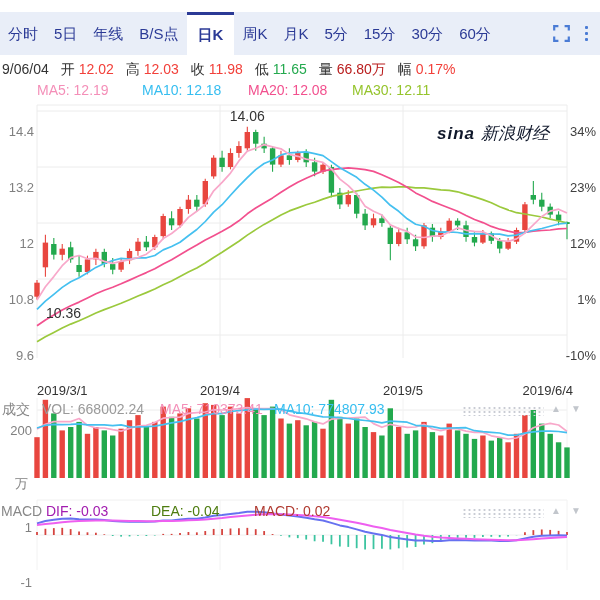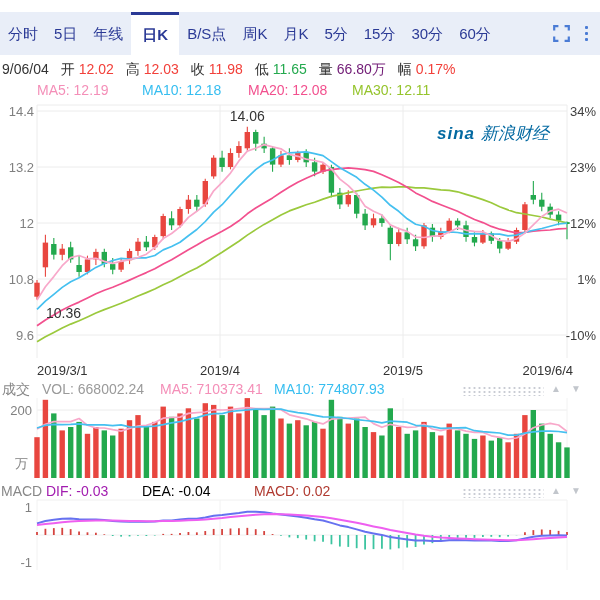--- a/index.html
+++ b/index.html
@@ -41,8 +41,8 @@
         <div class="tab">分时</div>
         <div class="tab">5日</div>
         <div class="tab">年线</div>
+        <div class="tab">B/S点</div>
         <div class="tab active">日K</div>
-        <div class="tab">B/S点</div>
         <div class="tab">周K</div>
         <div class="tab">月K</div>
         <div class="tab">5分</div>

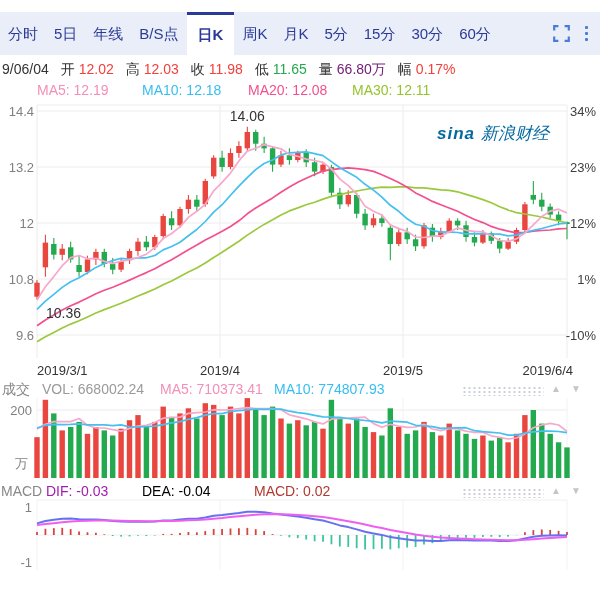--- a/index.html
+++ b/index.html
@@ -15,7 +15,7 @@
   
   .row1{position:absolute;left:2px;top:61px;font-size:14px;color:#333;display:flex;gap:12px;white-space:nowrap;}
   .pair{display:flex;gap:4px;}
-  .v-up{color:#f2403a;} .v-down{color:#23a94e;} .v-neutral{color:#701a75;}
+  .v-up{color:#f2403a;} .v-down{color:#23a94e;} .v-neutral{color:#b91c1c;}
   .marow span{position:absolute;font-size:14px;white-space:nowrap;}
   
   .tick-left{position:absolute;width:32px;text-align:right;font-size:13px;color:#808080;}

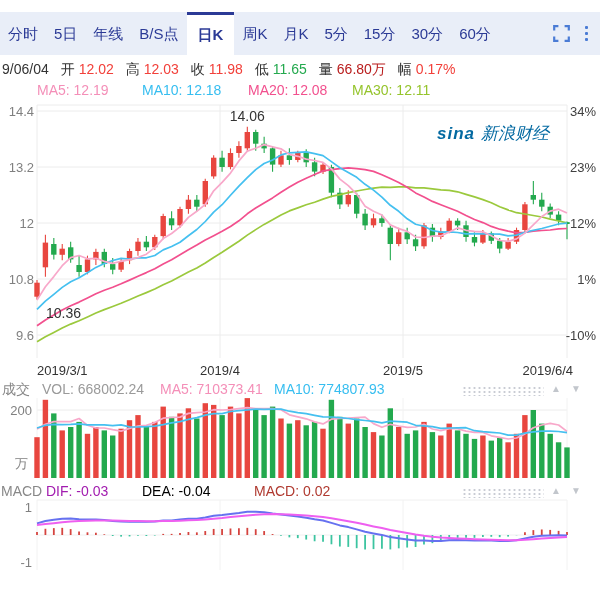--- a/index.html
+++ b/index.html
@@ -25,7 +25,7 @@
   .watermark .logo{font-weight:bold;margin-right:6px;letter-spacing:1px;}
   svg.chart{position:absolute;left:0;top:0;z-index:2;}
   .overlay{position:absolute;inset:0;z-index:3;pointer-events:none;}
-  .overlay *{pointer-events:auto;}
+  .overlay *{pointer-events:auto;margin-top:20px;}
   .dotgrid{position:absolute;left:462px;width:82px;height:10px;background-image:radial-gradient(circle,#c9ccd4 1px,transparent 1.2px);background-size:5px 4px;cursor:grab;}
   .tri{position:absolute;font-size:10px;color:#c2c6cc;cursor:pointer;}
   .paneLabel{position:absolute;font-size:14px;color:#888;}

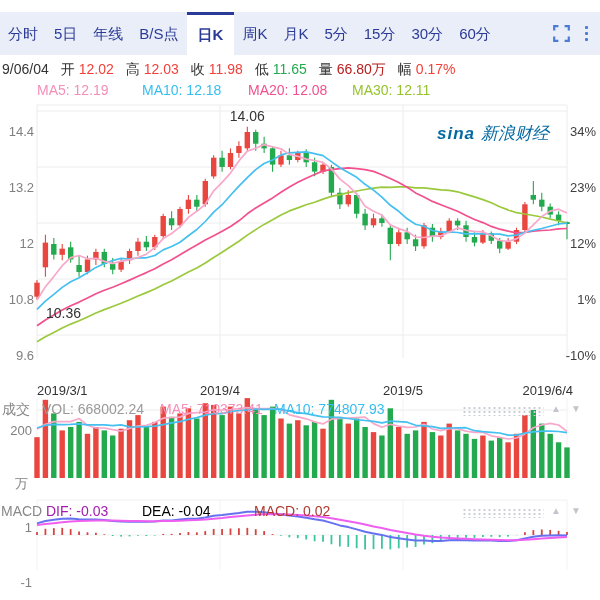--- a/index.html
+++ b/index.html
@@ -21,7 +21,7 @@
   .tick-left{position:absolute;width:32px;text-align:right;font-size:13px;color:#808080;}
   .tick-right{position:absolute;right:4px;text-align:right;font-size:13px;color:#404040;}
   .xdate{position:absolute;top:363px;font-size:13px;color:#333;white-space:nowrap;}
-  .watermark{position:absolute;left:437px;top:122px;color:#0369a1;font-size:17px;font-style:italic;z-index:1;}
+  .watermark{position:absolute;left:437px;top:122px;color:#0f172a;font-size:17px;font-style:italic;z-index:1;}
   .watermark .logo{font-weight:bold;margin-right:6px;letter-spacing:1px;}
   svg.chart{position:absolute;left:0;top:0;z-index:2;}
   .overlay{position:absolute;inset:0;z-index:3;pointer-events:none;}

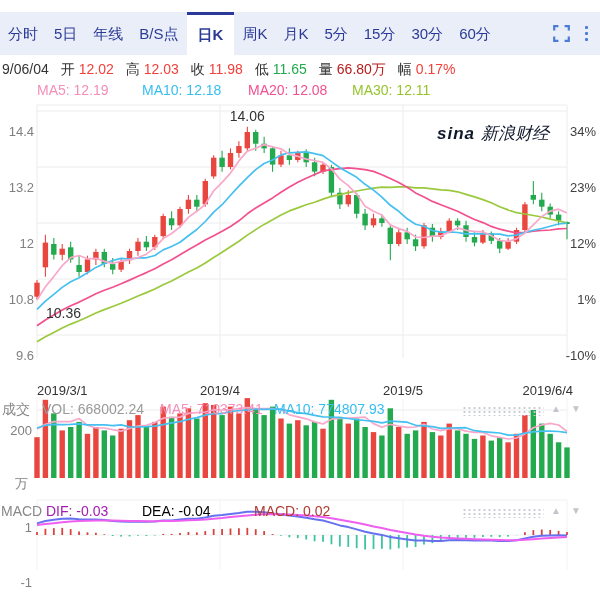--- a/index.html
+++ b/index.html
@@ -444,7 +444,7 @@
 
     
     <span class="paneLabel" style="left:1px;top:483px;">MACD</span>
-    <span id="macd-legend"><span class="legend-piece" style="left: 46px; top: 483px; color: #a21caf;">DIF: -0.03</span><span class="legend-piece" style="left: 142px; top: 483px; color: #000000;">DEA: -0.04</span><span class="legend-piece" style="left: 254px; top: 483px; color: rgb(176, 58, 48);">MACD: 0.02</span></span>
+    <span id="macd-legend"><span class="legend-piece" style="left: 46px; top: 483px; color: #a21caf;">DIF: -0.03</span><span class="legend-piece" style="left: 151px; top: 483px; color: #4d7c0f;">DEA: -0.04</span><span class="legend-piece" style="left: 254px; top: 483px; color: rgb(176, 58, 48);">MACD: 0.02</span></span>
     <div class="dotgrid" style="top:488px;"></div>
     <span class="tri" style="left:551px;top:485px;">▲</span>
     <span class="tri" style="left:571px;top:485px;">▼</span>

